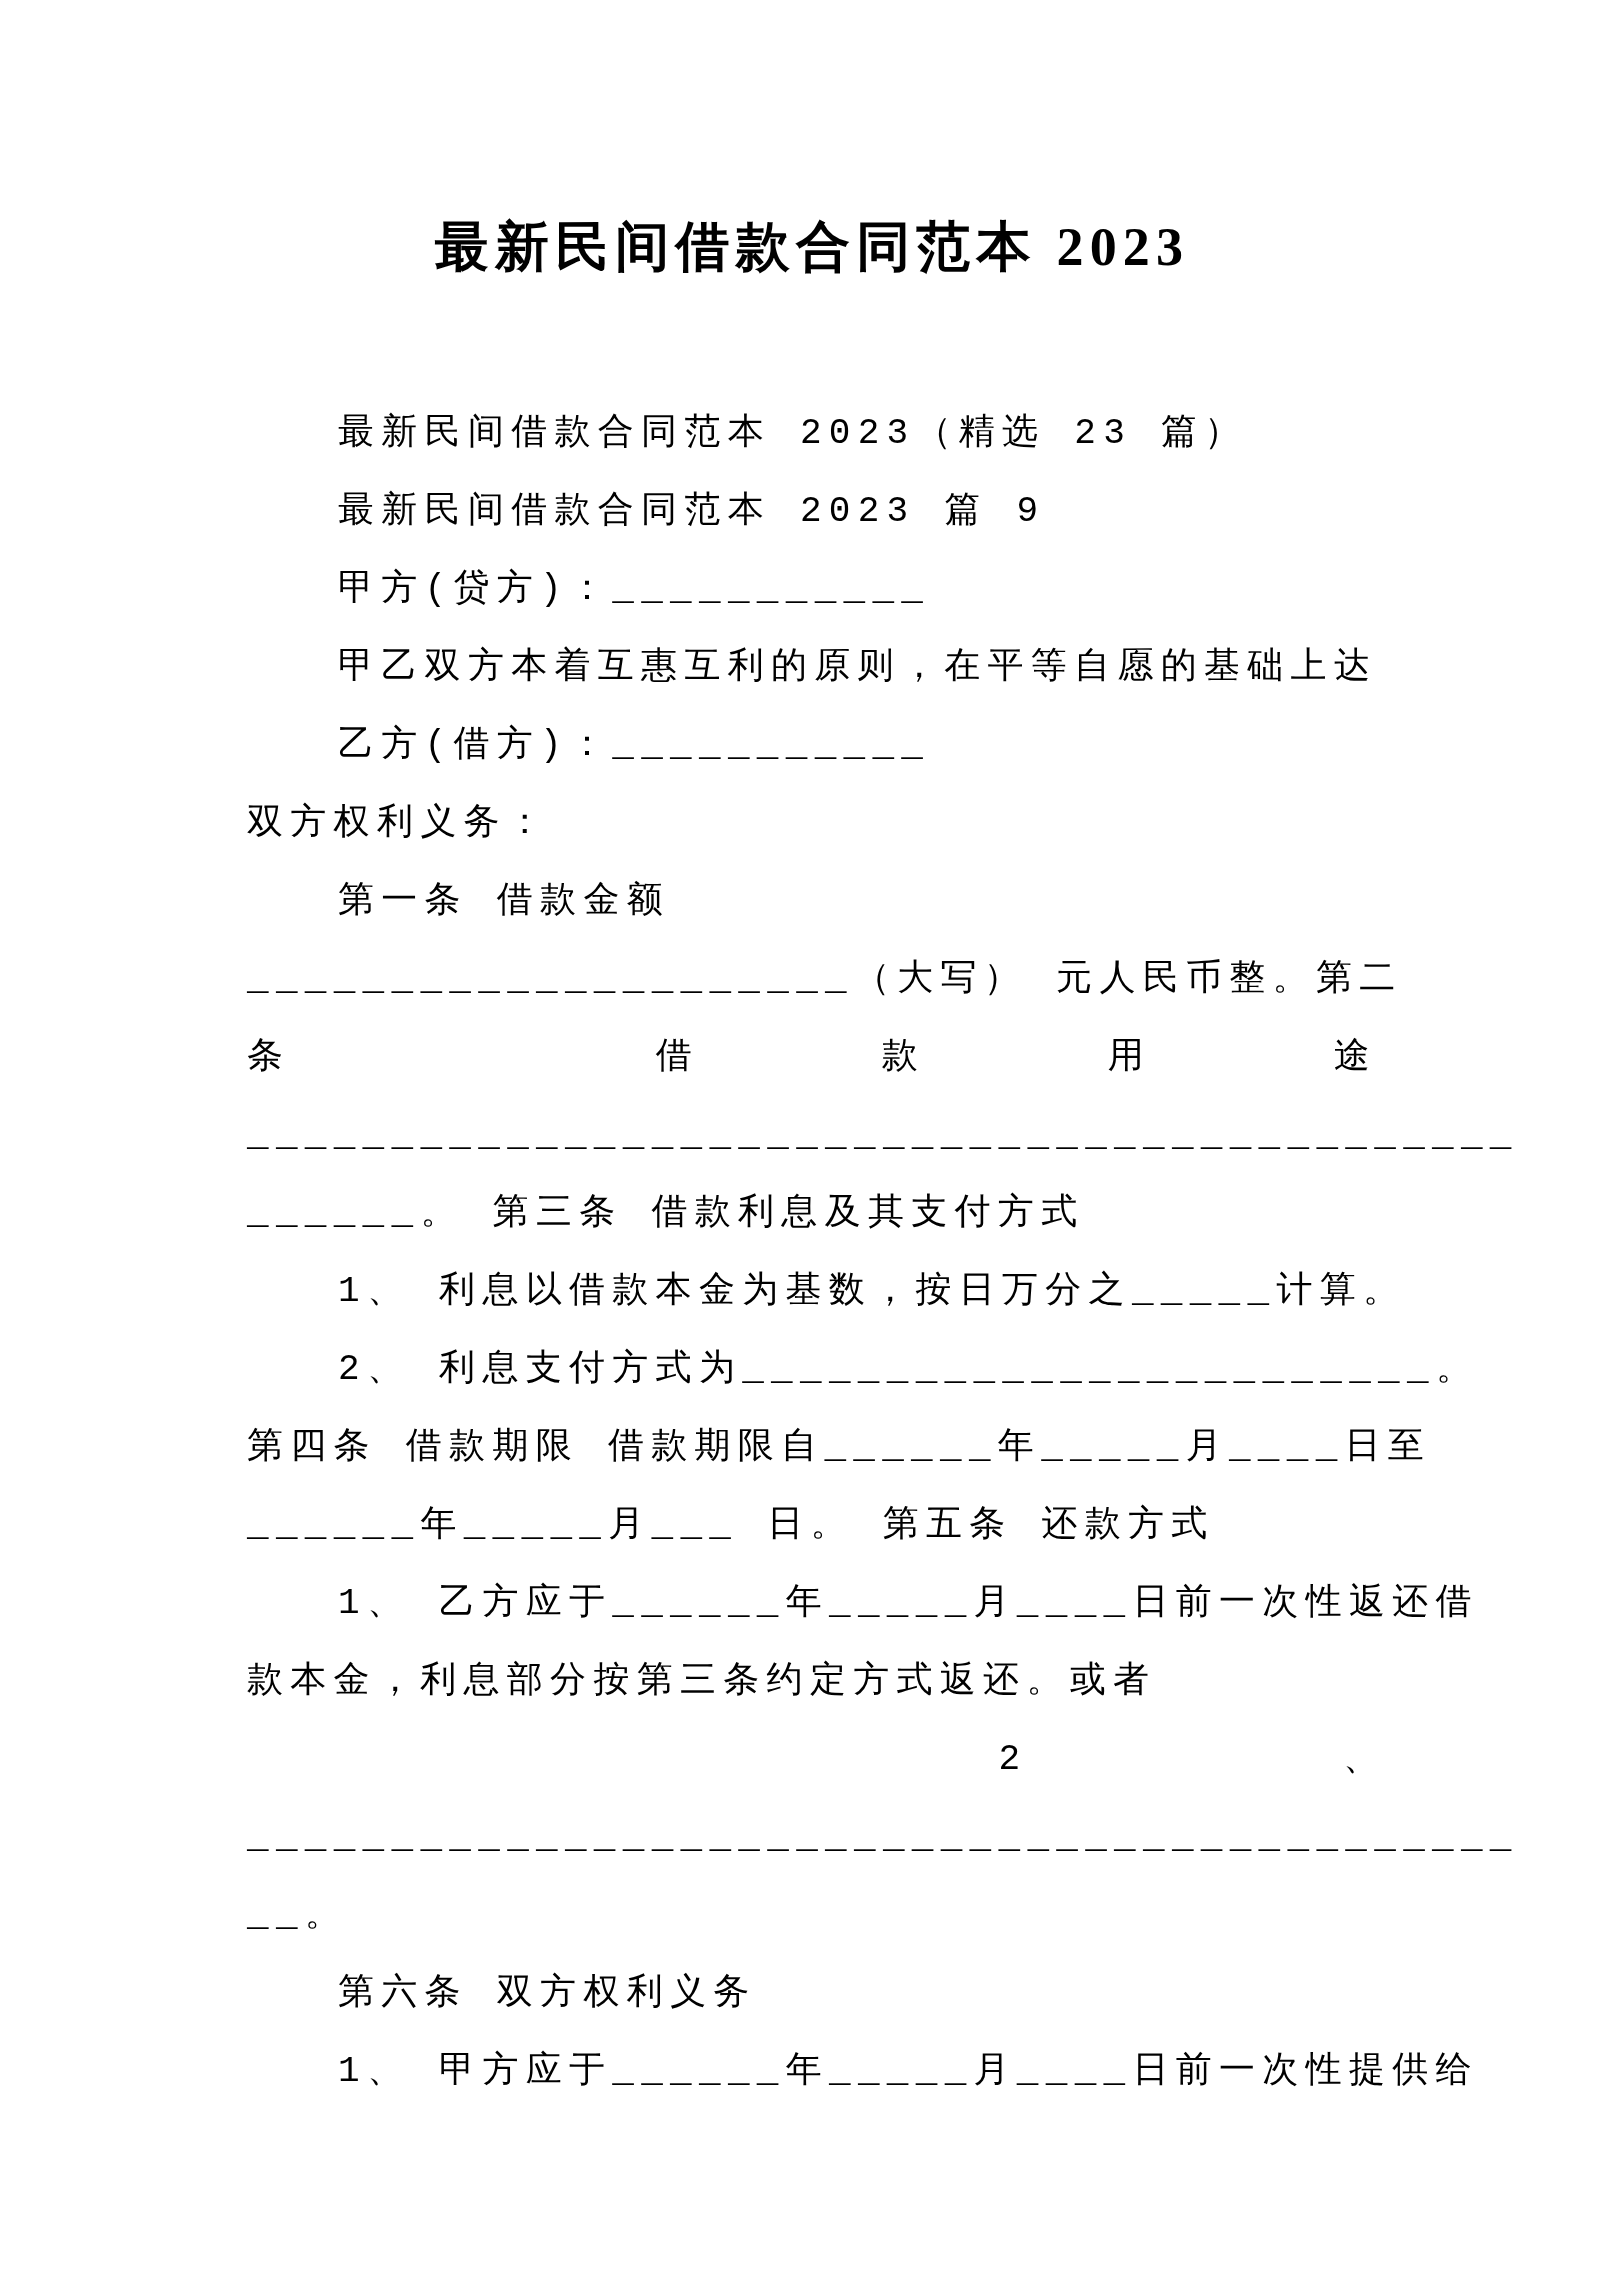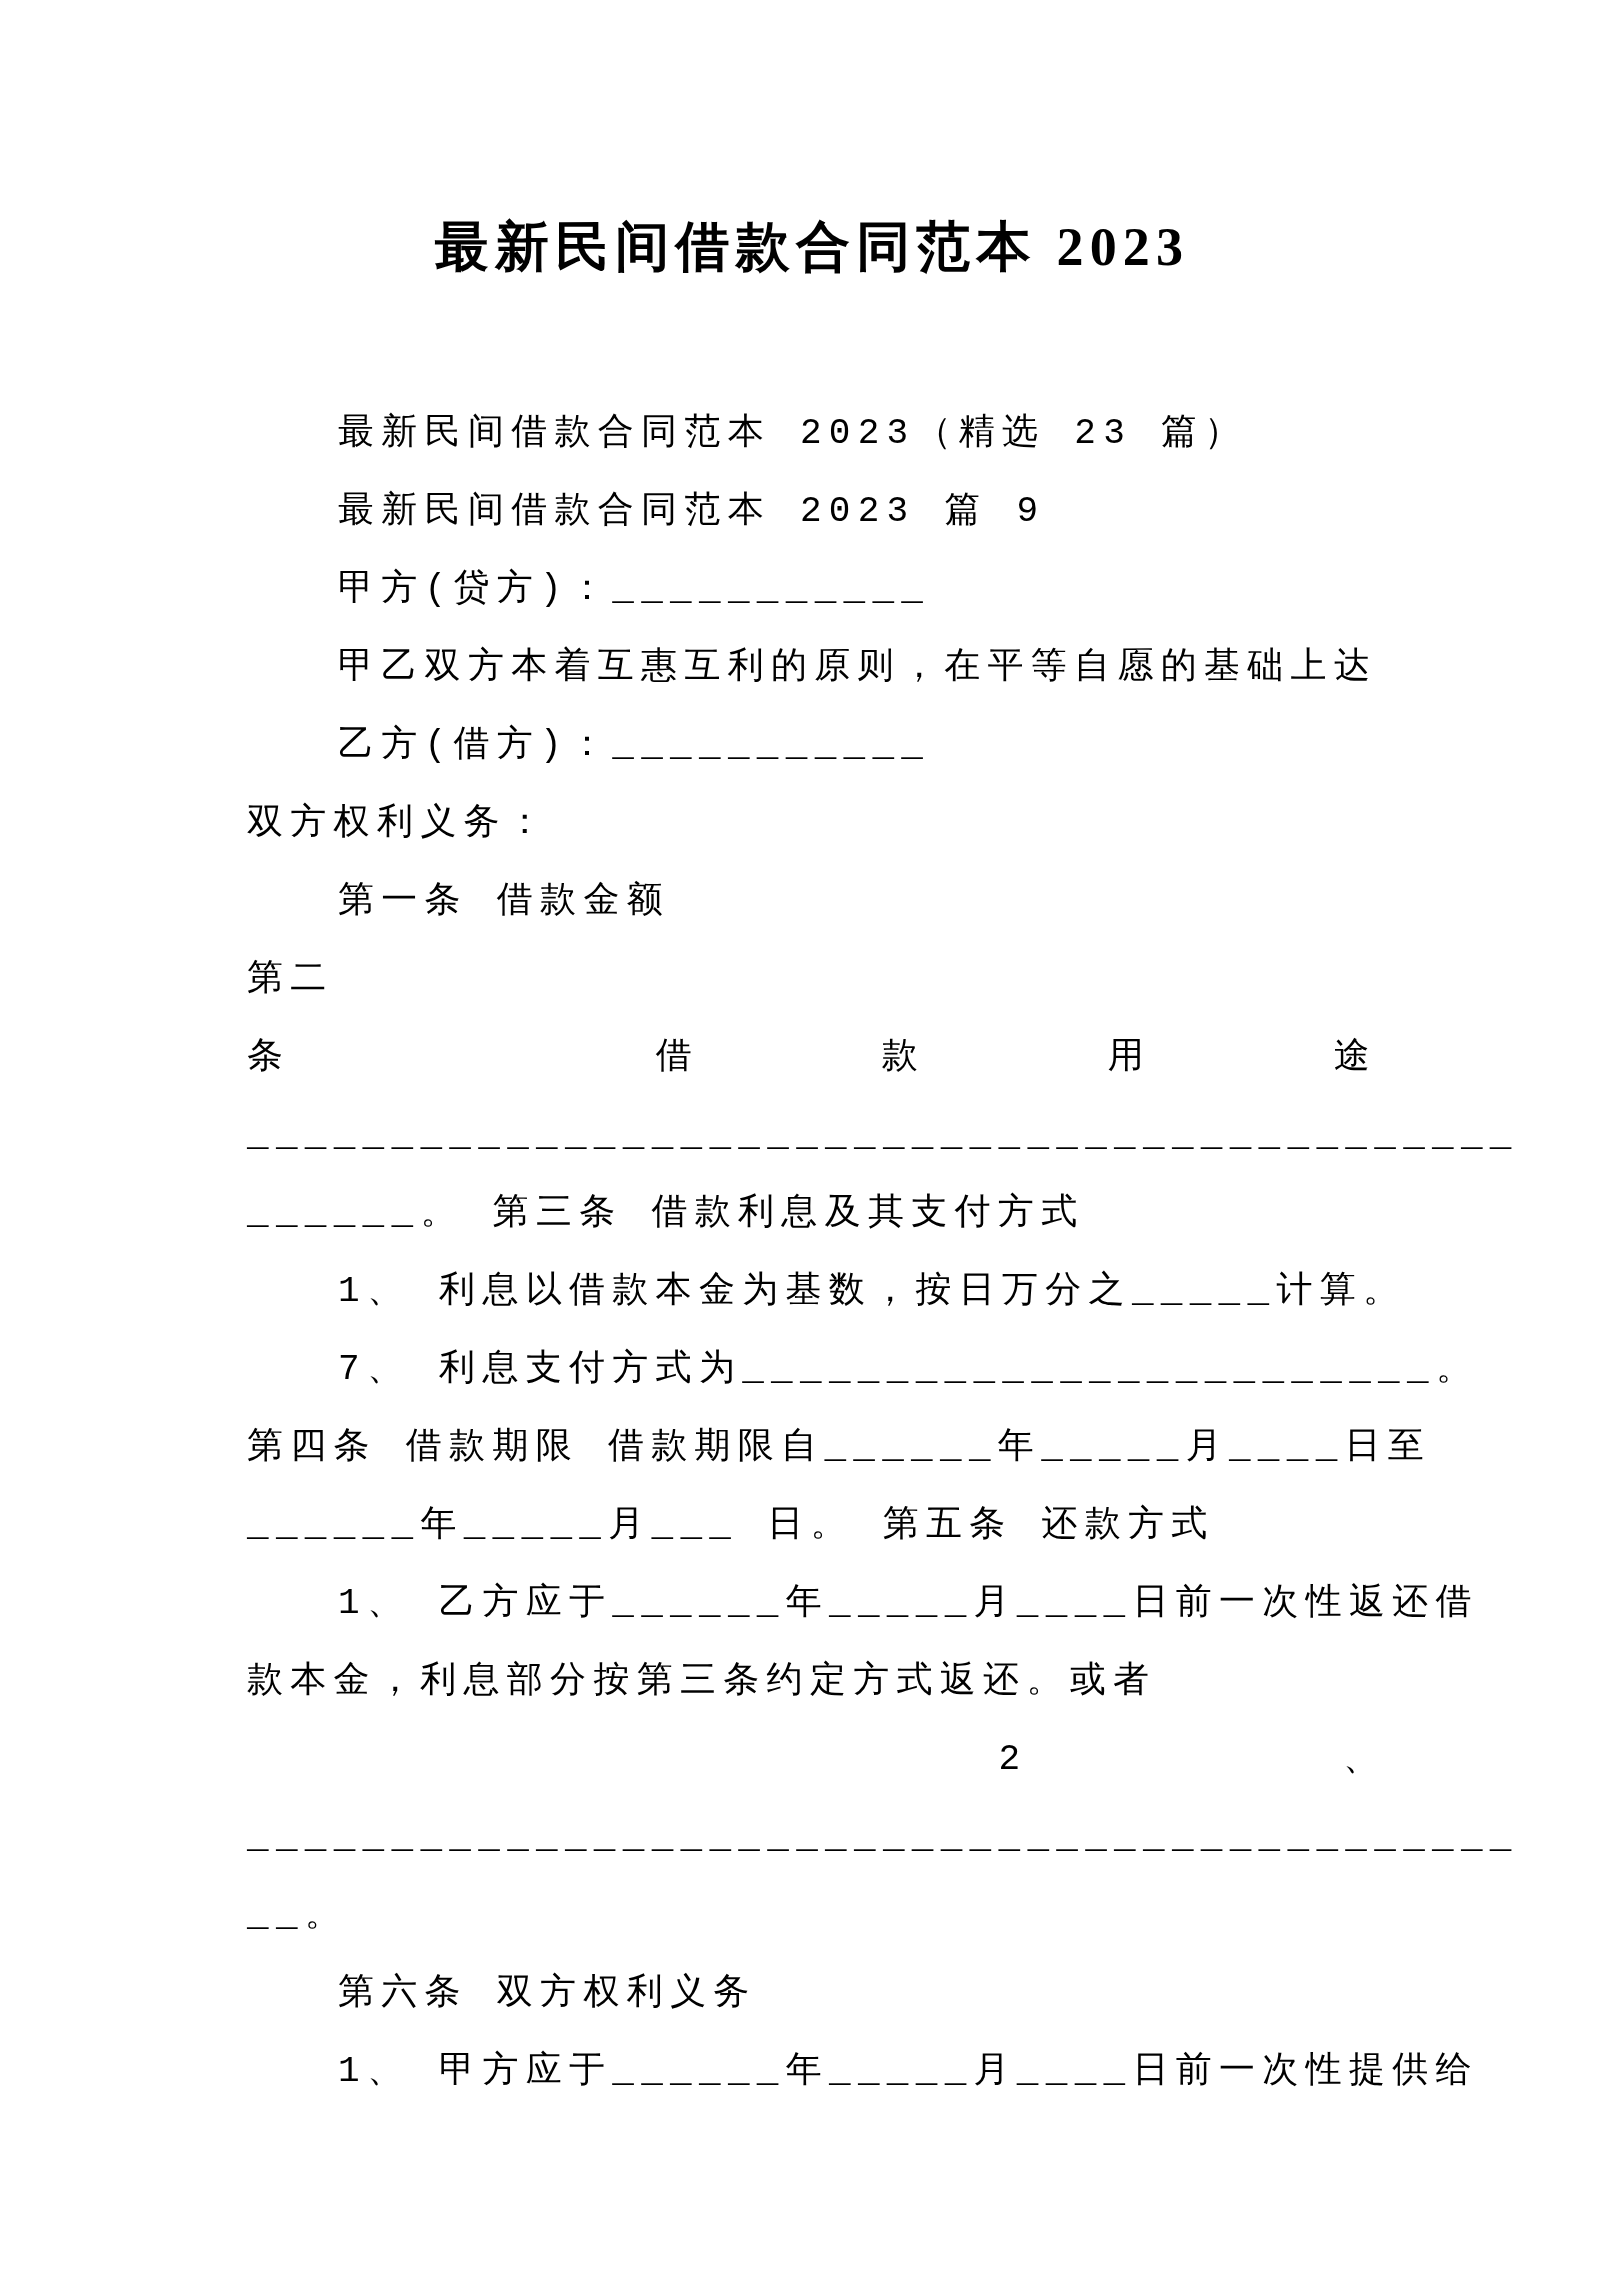--- a/index.html
+++ b/index.html
@@ -78,7 +78,7 @@
       <div class="line indent">乙方(借方)：___________</div>
       <div class="line flush">双方权利义务：</div>
       <div class="line indent">第一条 借款金额</div>
-      <div class="line split"><span>第二</span></div>
+      <div class="line split"><span>_____________________（大写） 元人民币整。</span><span>第二</span></div>
       <div class="line spread"><span>条</span><span></span><span>借</span><span>款</span><span>用</span><span>途</span></div>
       <div class="line flush">____________________________________________</div>
       <div class="line flush">______。 第三条 借款利息及其支付方式</div>

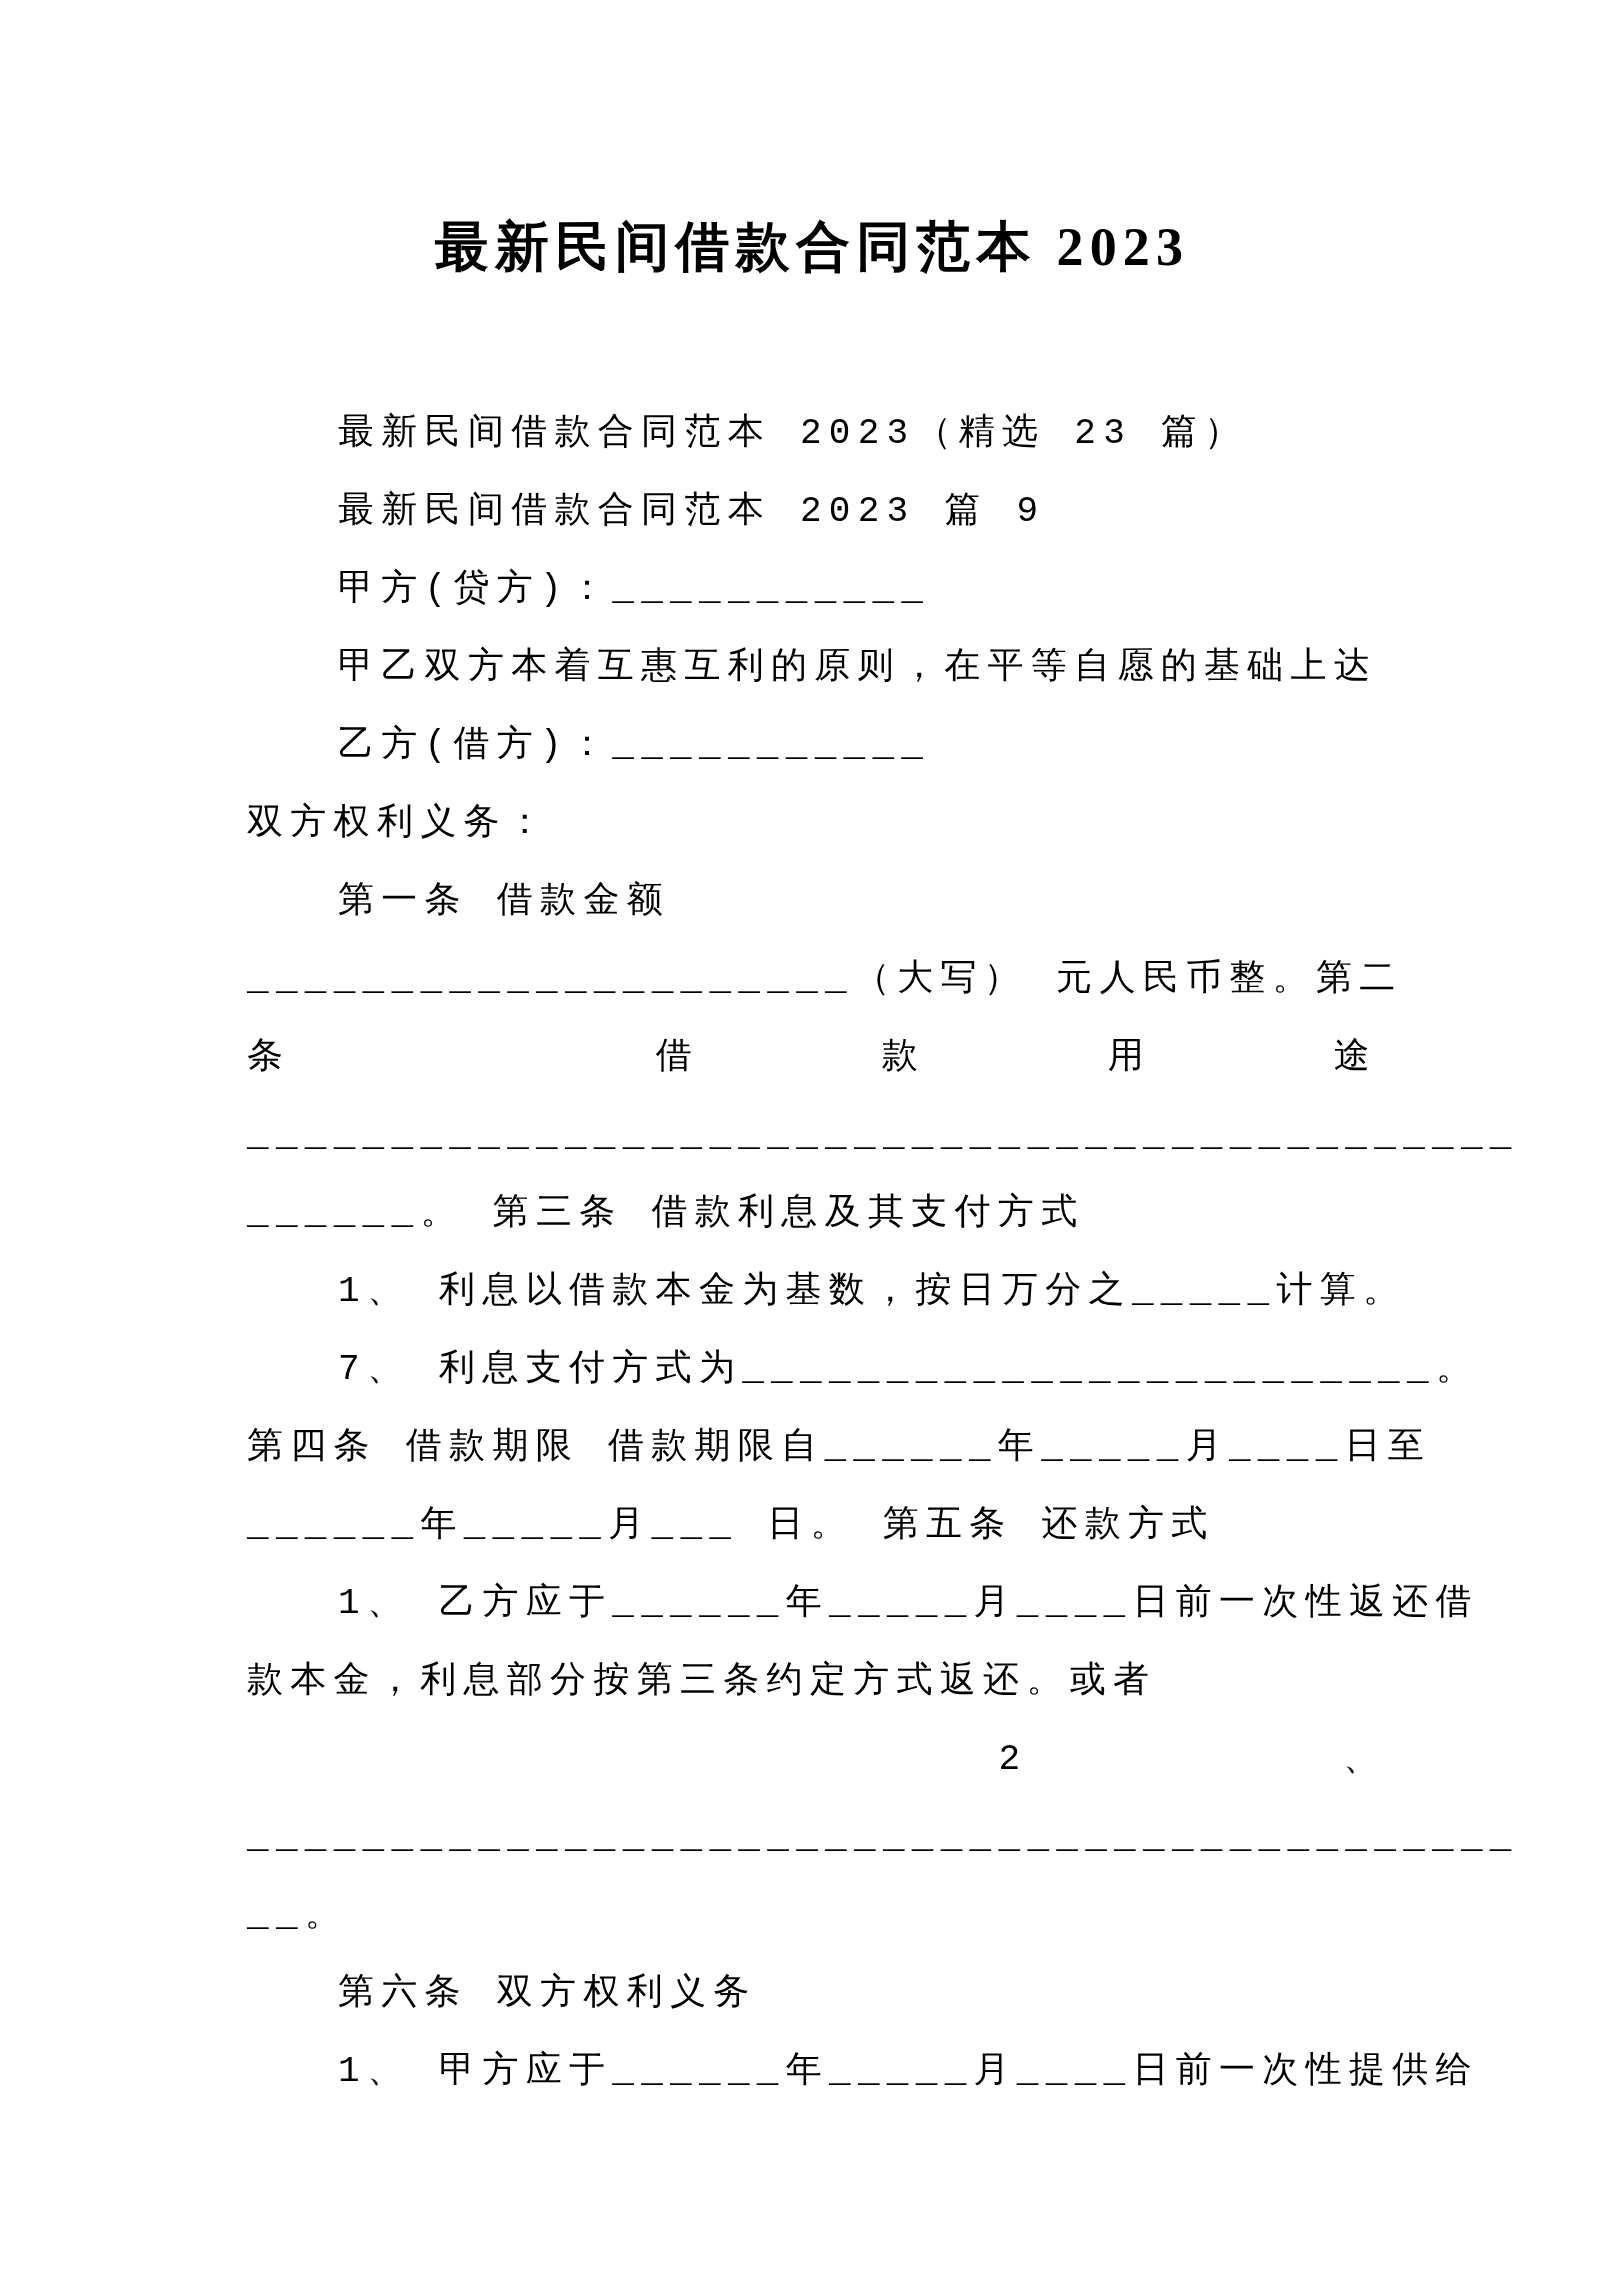--- a/index.html
+++ b/index.html
@@ -83,7 +83,7 @@
       <div class="line flush">____________________________________________</div>
       <div class="line flush">______。 第三条 借款利息及其支付方式</div>
       <div class="line indent">1、 利息以借款本金为基数，按日万分之_____计算。</div>
-      <div class="line indent">7、 利息支付方式为________________________。</div>
+      <div class="line indent">2、 利息支付方式为________________________。</div>
       <div class="line flush">第四条 借款期限 借款期限自______年_____月____日至</div>
       <div class="line flush">______年_____月___ 日。 第五条 还款方式</div>
       <div class="line indent">1、 乙方应于______年_____月____日前一次性返还借</div>

